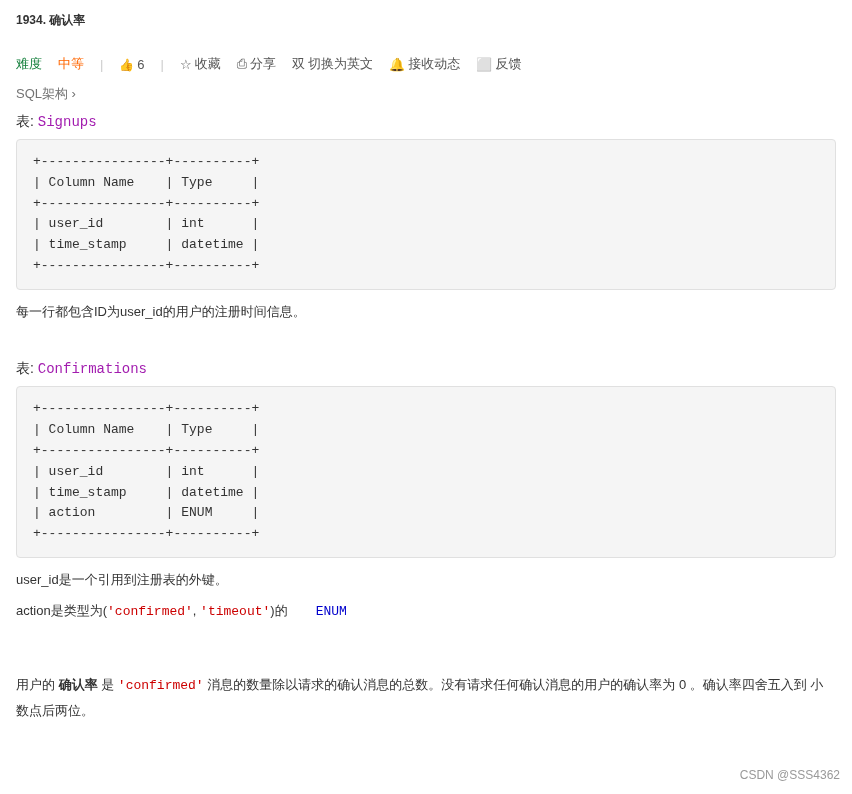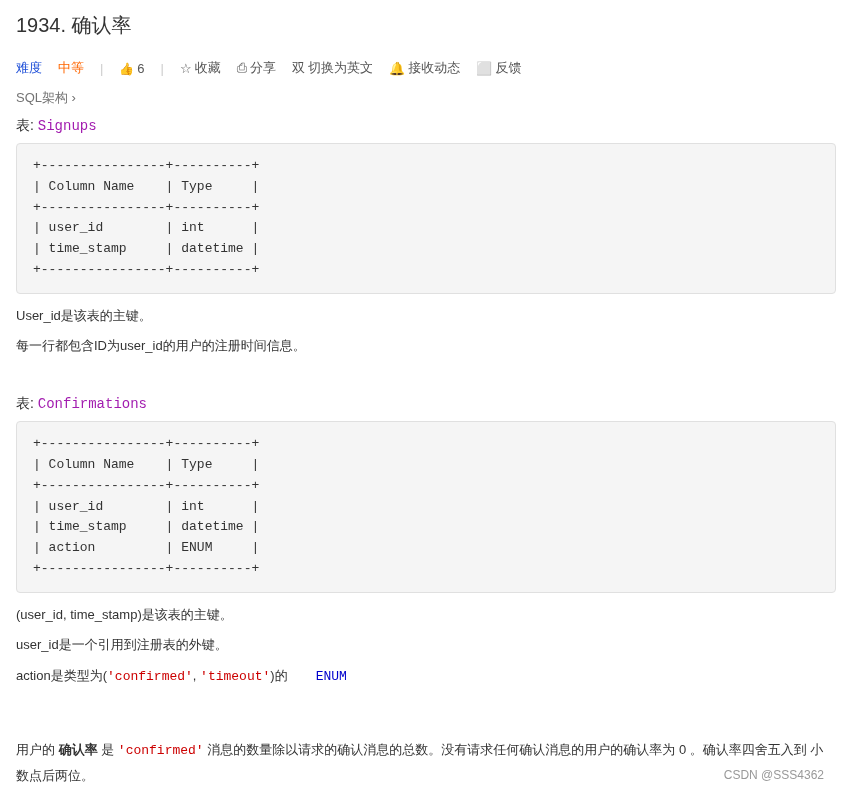--- a/index.html
+++ b/index.html
@@ -13,10 +13,10 @@
       min-height: 794px;
     }
     .page-title {
-      font-size: 20px;
-      font-weight: normal;
+      font-size: 12px;
+      font-weight: bold;
       color: #333;
-      margin-bottom: 20px;
+      margin-bottom: 26px;
     }
     .toolbar {
       display: flex;

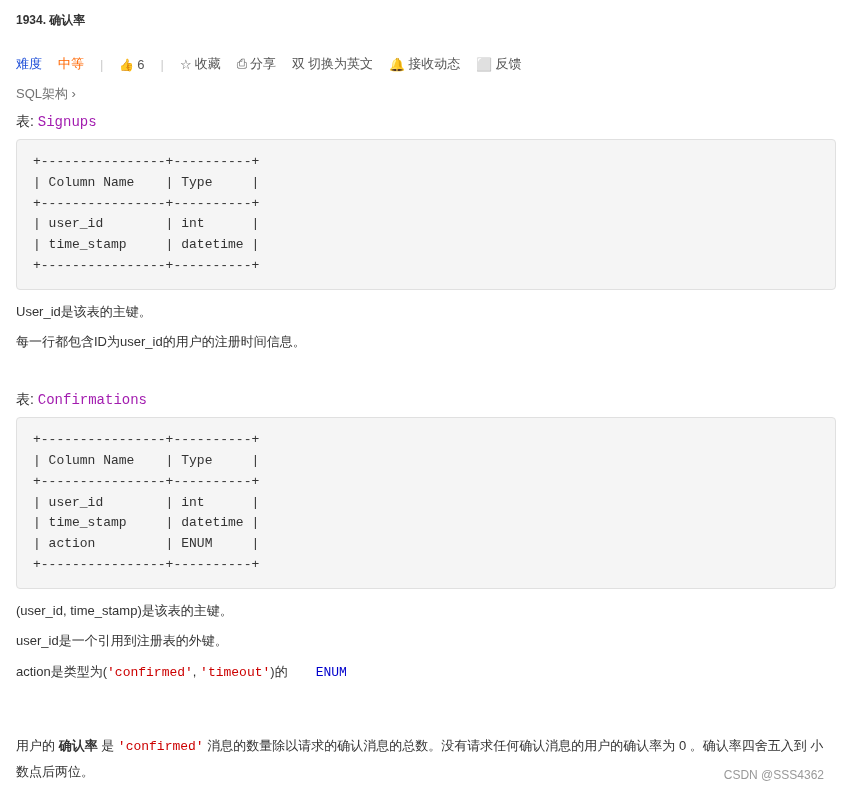--- a/index.html
+++ b/index.html
@@ -26,7 +26,7 @@
       font-size: 13px;
       color: #555;
     }
-    .toolbar .difficulty-label { color: #1d4ed8; }
+    .toolbar .difficulty-label { color: #15803d; }
     .toolbar .difficulty-value { color: #ff6600; font-weight: normal; }
     .toolbar .action-item {
       display: flex;

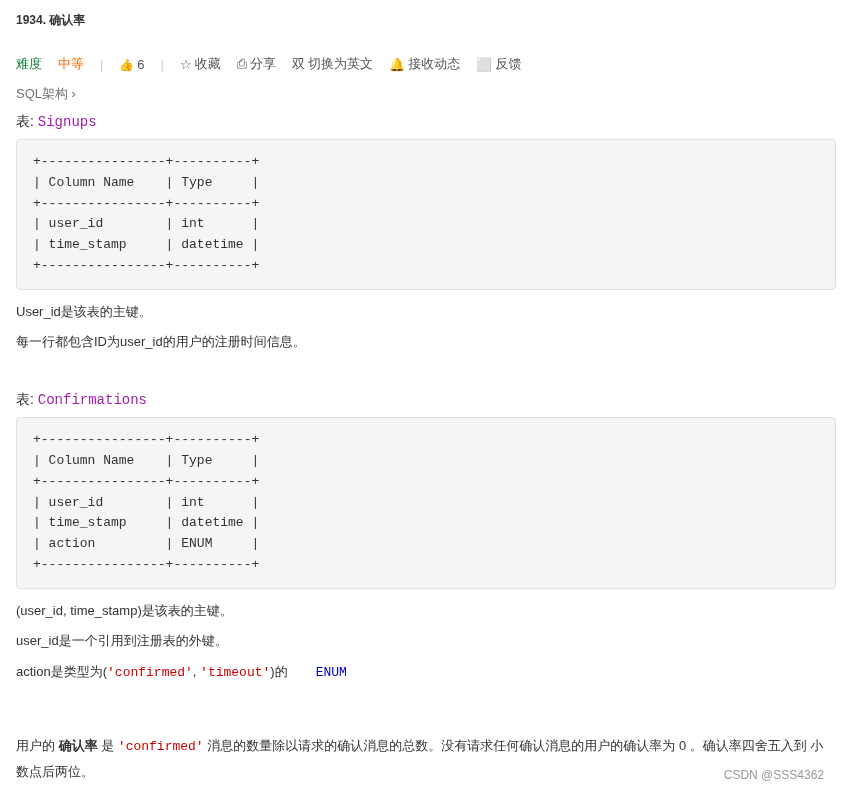--- a/index.html
+++ b/index.html
@@ -147,7 +147,6 @@
 | user_id        | int      |
 | time_stamp     | datetime |
 +----------------+----------+</div>
-  <div class="description">User_id是该表的主键。</div>
   <div class="description">每一行都包含ID为user_id的用户的注册时间信息。</div>
 </div>
 

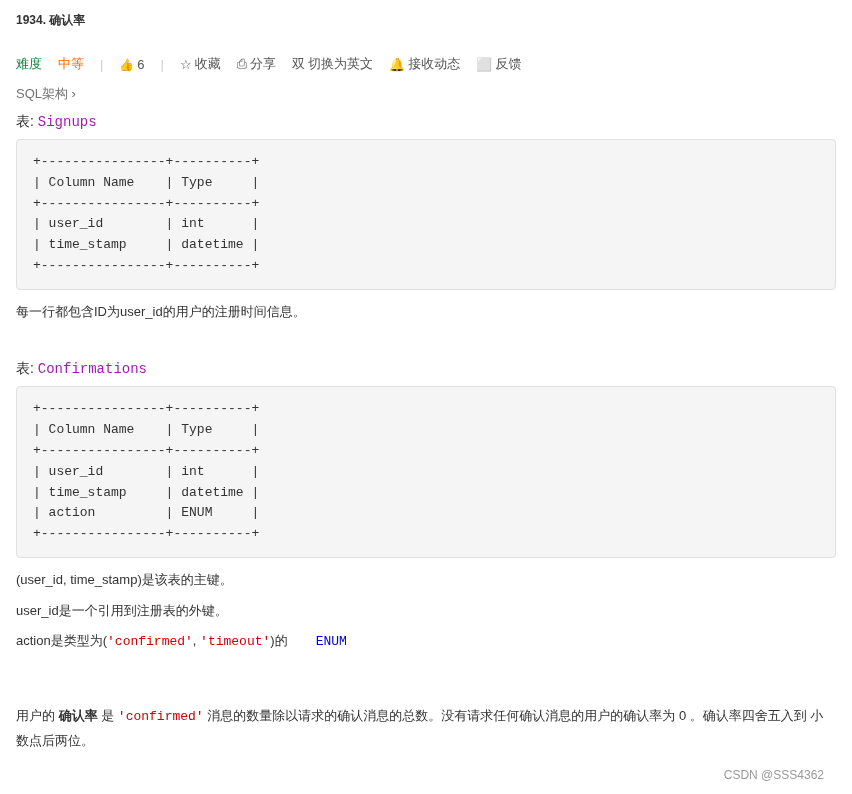--- a/index.html
+++ b/index.html
@@ -163,7 +163,6 @@
 | time_stamp     | datetime |
 | action         | ENUM     |
 +----------------+----------+</div>
-  <div class="description">(user_id, time_stamp)是该表的主键。</div>
   <div class="description">user_id是一个引用到注册表的外键。</div>
   <div class="description">
     action是类型为(<span class="highlight-code">'confirmed'</span>,  <span class="highlight-code">'timeout'</span>)的<span style="color:#0000cc;font-family:'Courier New',Courier,monospace;padding-left:28px;">ENUM</span>

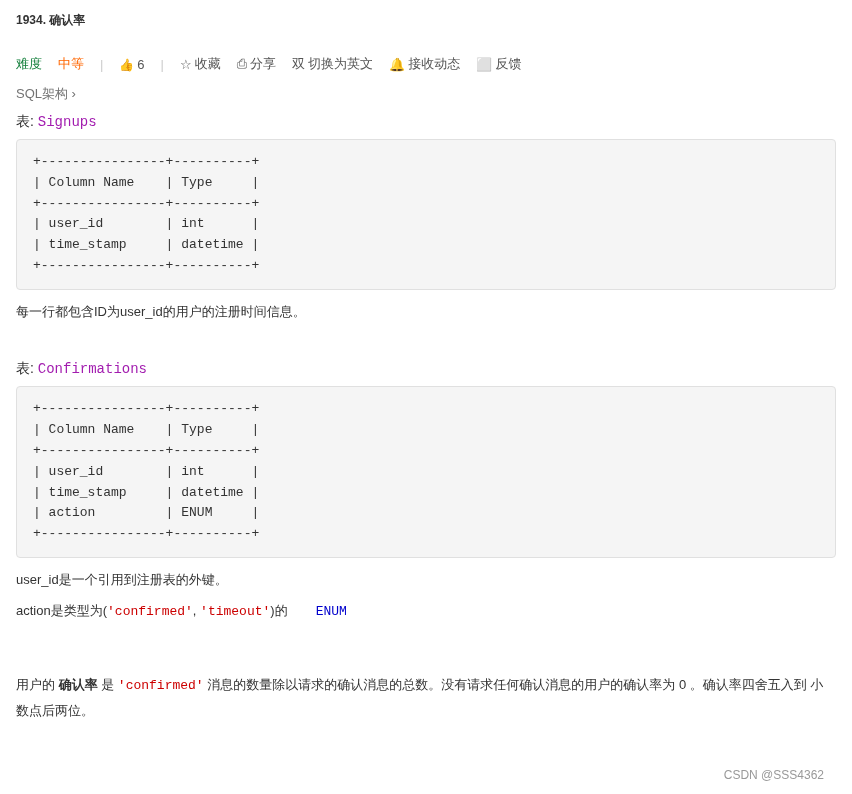--- a/index.html
+++ b/index.html
@@ -91,7 +91,7 @@
     .csdn-watermark {
       position: fixed;
       bottom: 12px;
-      right: 28px;
+      right: 12px;
       font-size: 12px;
       color: #999;
     }

